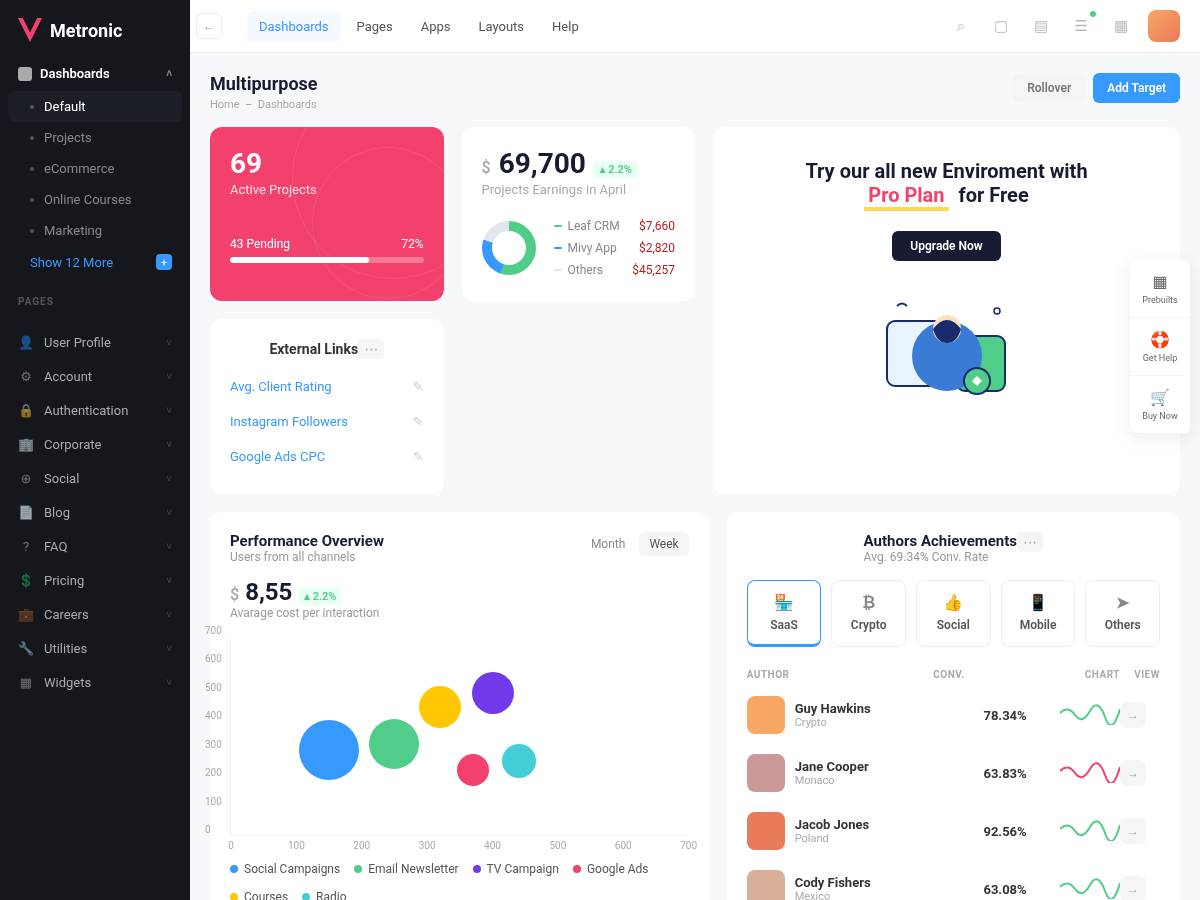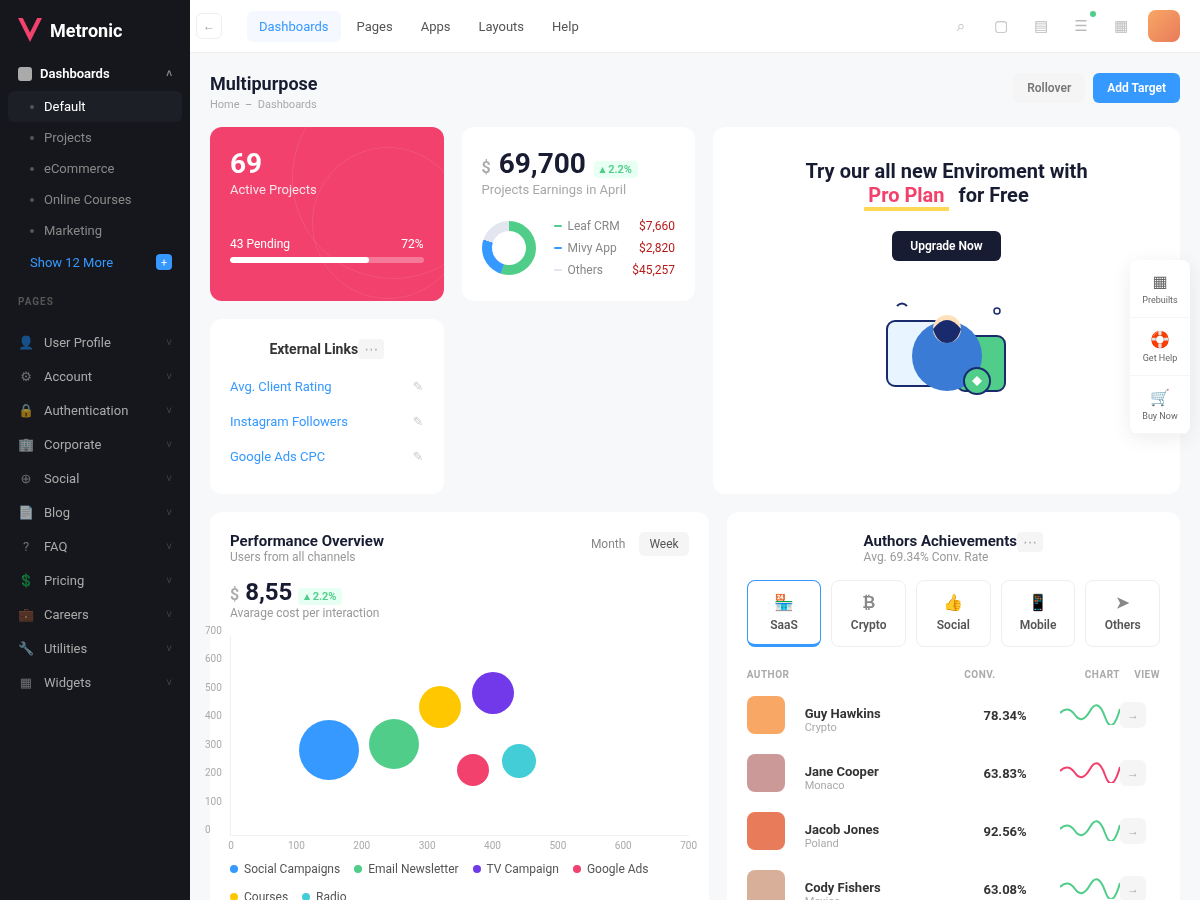--- a/index.html
+++ b/index.html
@@ -420,7 +420,7 @@
         <div class="auth-table">
           <div class="auth-th">
             <span>AUTHOR</span>
-            <span style="text-align:center">CONV.</span>
+            <span style="text-align:left">CONV.</span>
             <span style="text-align:right">CHART</span>
             <span style="text-align:right">VIEW</span>
           </div>

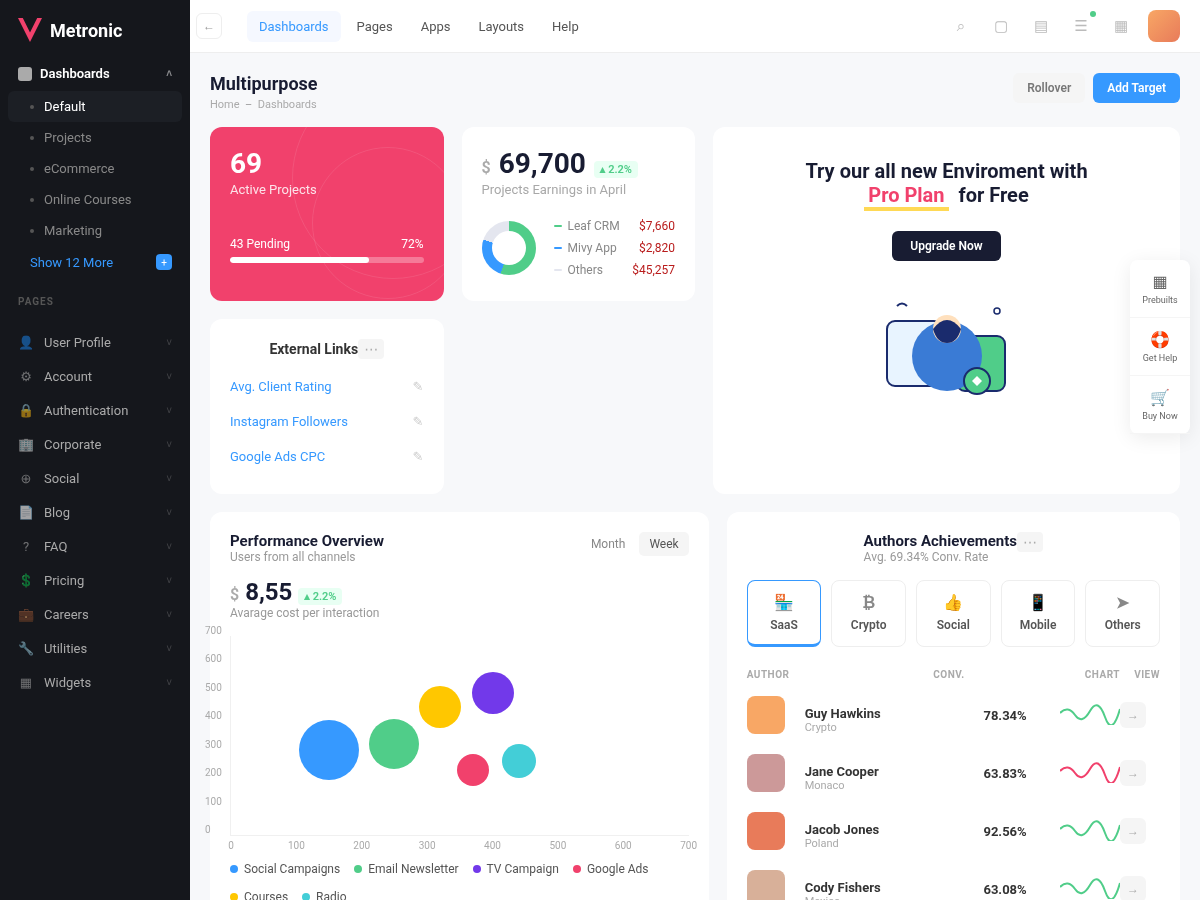--- a/index.html
+++ b/index.html
@@ -96,7 +96,7 @@
 .auth-table{margin-top:16px}
 .auth-th{display:grid;grid-template-columns:2fr 1fr 1fr 40px;font-size:10px;color:#aaa;font-weight:700;padding:6px 0;letter-spacing:0.5px}
 .auth-row{display:grid;grid-template-columns:2fr 1fr 1fr 40px;align-items:center;padding:10px 0}
-.auth-user{display:flex;align-items:flex-end;gap:20px}
+.auth-user{display:flex;align-items:center;gap:10px}
 .auth-av{width:38px;height:38px;border-radius:8px;background:#ddd}
 .auth-name{font-size:13px;font-weight:700;color:#333}
 .auth-loc{font-size:11px;color:#aaa}

